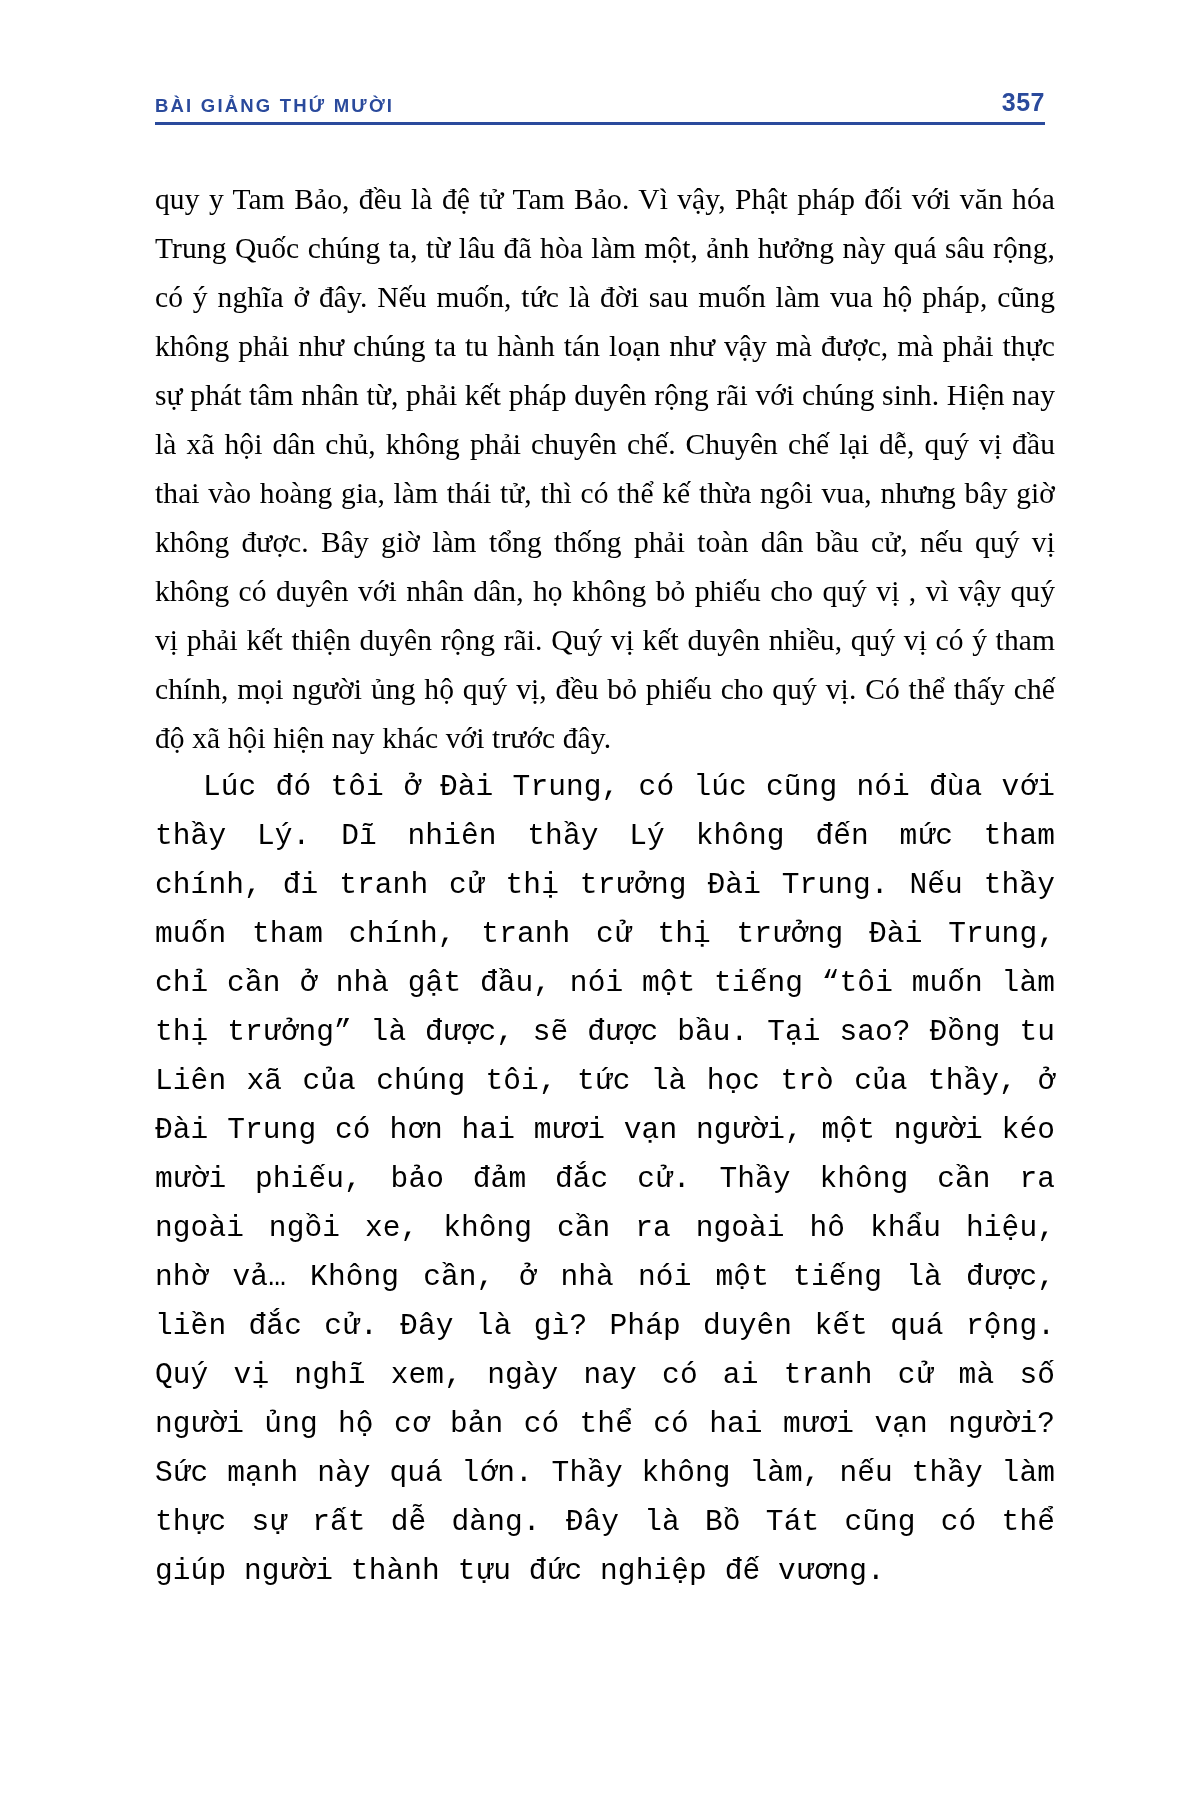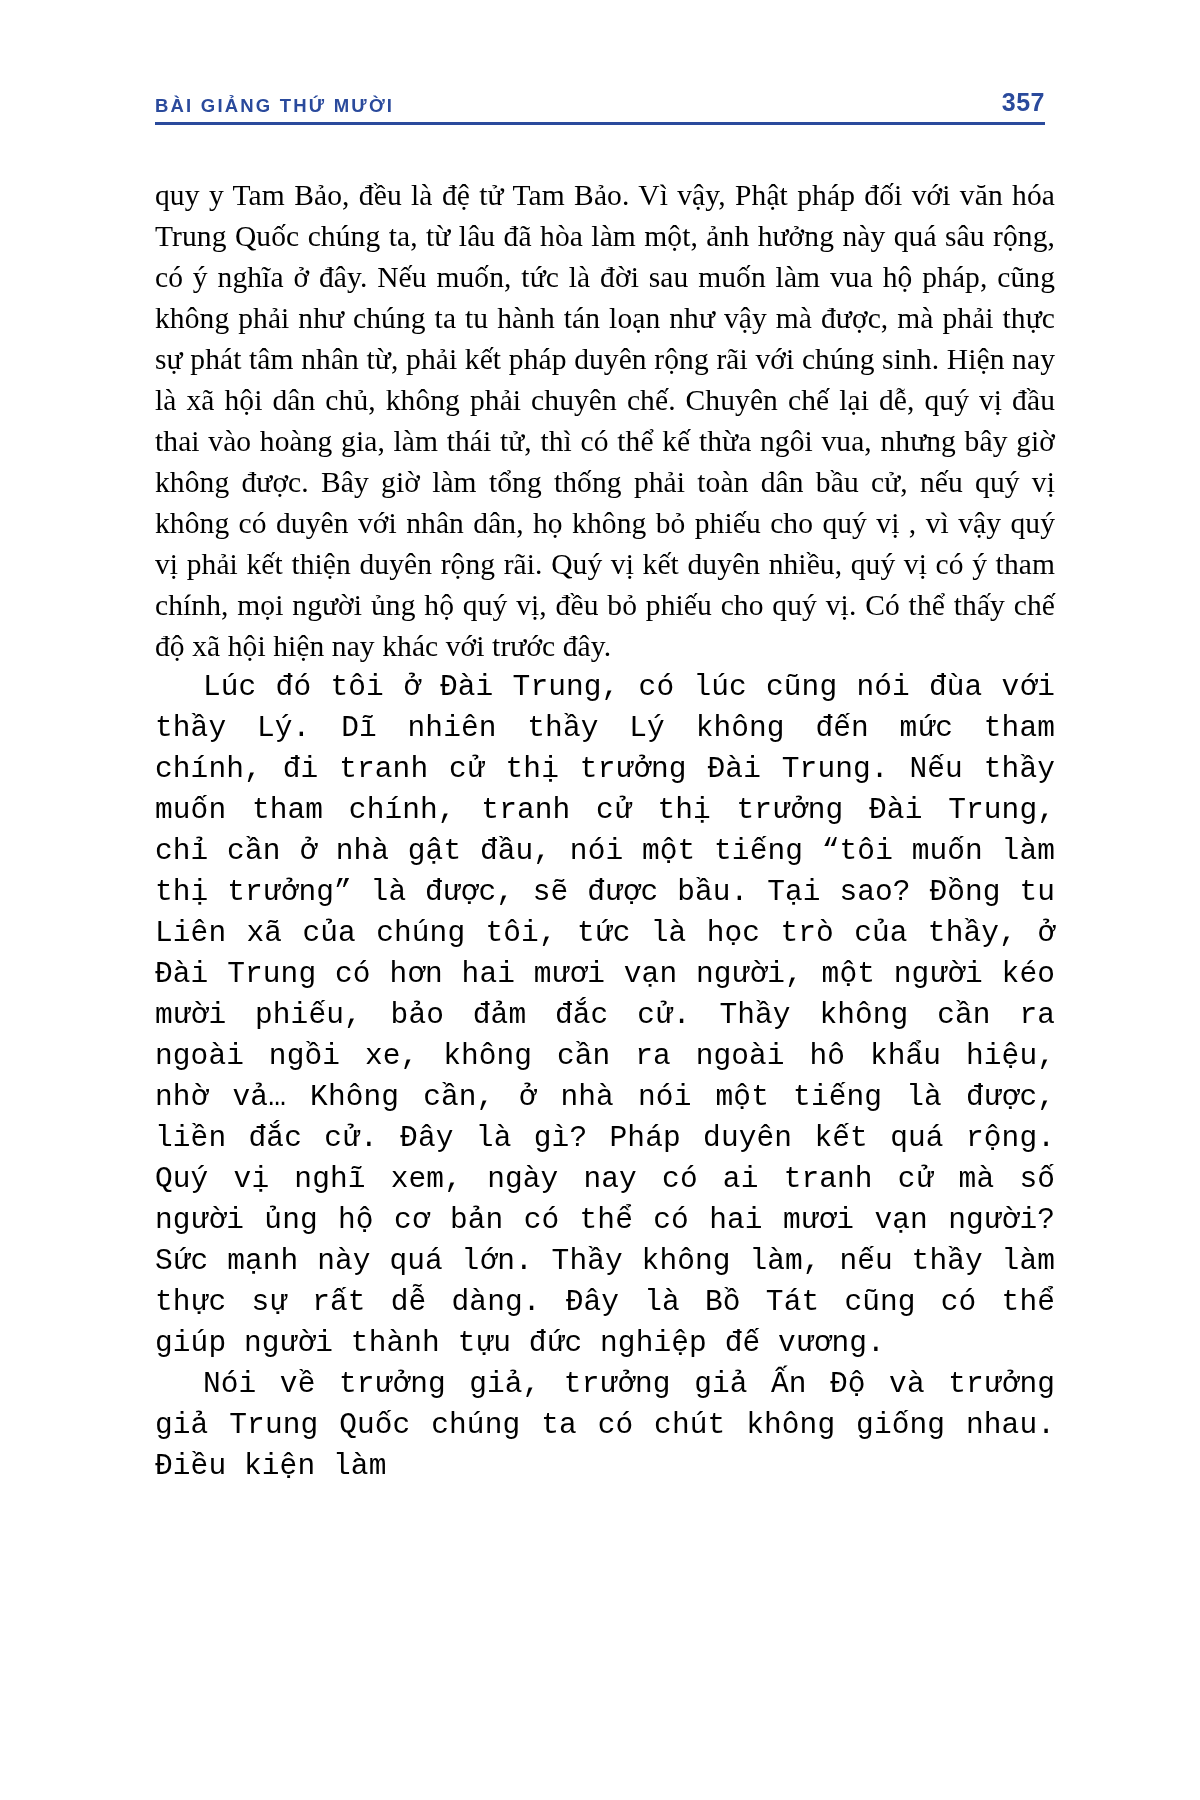--- a/index.html
+++ b/index.html
@@ -66,7 +66,7 @@
   .body-text p {
     margin: 0 0 0 0;
     font-size: 29.5px;
-    line-height: 41px;
+    line-height: 49px;
     text-align: justify;
     text-justify: inter-word;
     letter-spacing: 0.1px;

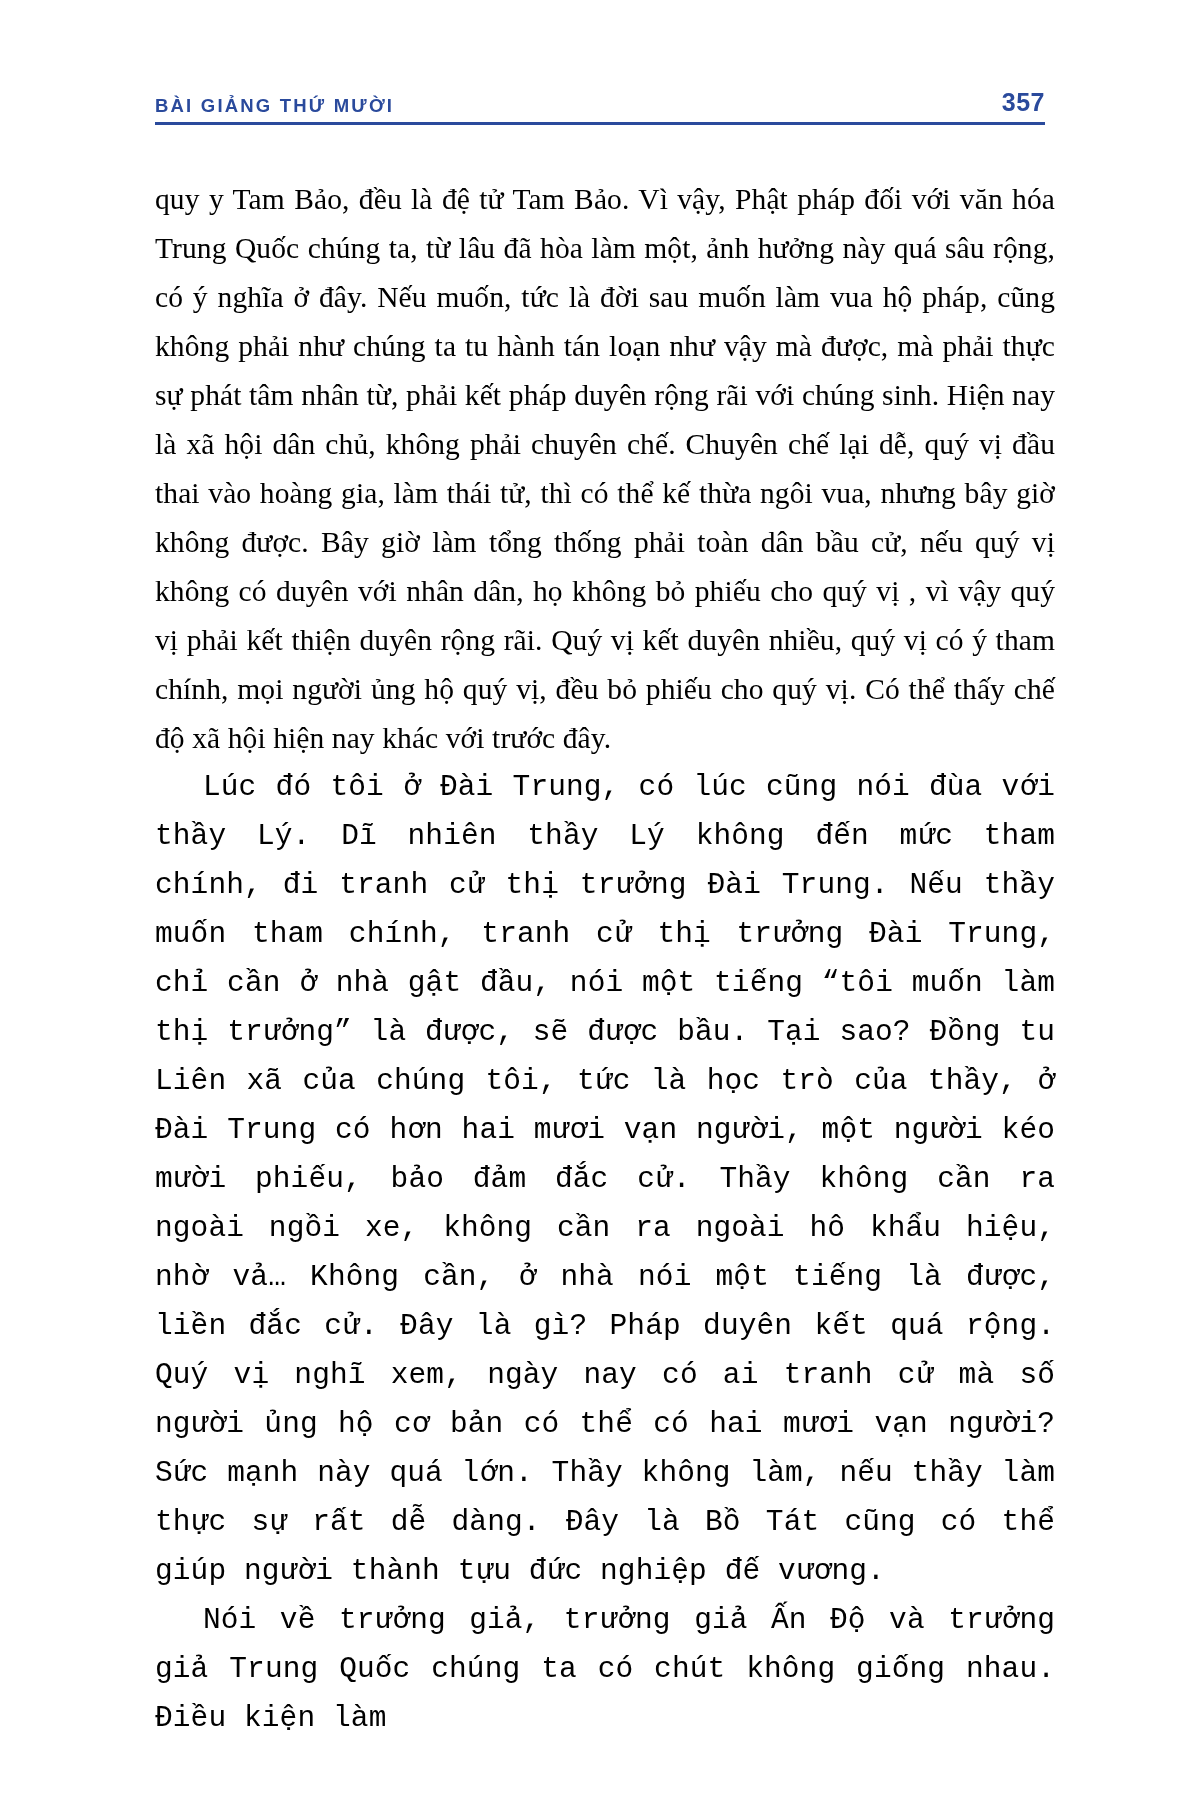--- a/index.html
+++ b/index.html
@@ -91,7 +91,6 @@
   <div class="body-text">
     <p>quy y Tam Bảo, đều là đệ tử Tam Bảo. Vì vậy, Phật pháp đối với văn hóa Trung Quốc chúng ta, từ lâu đã hòa làm một, ảnh hưởng này quá sâu rộng, có ý nghĩa ở đây. Nếu muốn, tức là đời sau muốn làm vua hộ pháp, cũng không phải như chúng ta tu hành tán loạn như vậy mà được, mà phải thực sự phát tâm nhân từ, phải kết pháp duyên rộng rãi với chúng sinh. Hiện nay là xã hội dân chủ, không phải chuyên chế. Chuyên chế lại dễ, quý vị đầu thai vào hoàng gia, làm thái tử, thì có thể kế thừa ngôi vua, nhưng bây giờ không được. Bây giờ làm tổng thống phải toàn dân bầu cử, nếu quý vị không có duyên với nhân dân, họ không bỏ phiếu cho quý vị , vì vậy quý vị phải kết thiện duyên rộng rãi. Quý vị kết duyên nhiều, quý vị có ý tham chính, mọi người ủng hộ quý vị, đều bỏ phiếu cho quý vị. Có thể thấy chế độ xã hội hiện nay khác với trước đây.</p>
     <p class="indent">Lúc đó tôi ở Đài Trung, có lúc cũng nói đùa với thầy Lý. Dĩ nhiên thầy Lý không đến mức tham chính, đi tranh cử thị trưởng Đài Trung. Nếu thầy muốn tham chính, tranh cử thị trưởng Đài Trung, chỉ cần ở nhà gật đầu, nói một tiếng “tôi muốn làm thị trưởng” là được, sẽ được bầu. Tại sao? Đồng tu Liên xã của chúng tôi, tức là học trò của thầy, ở Đài Trung có hơn hai mươi vạn người, một người kéo mười phiếu, bảo đảm đắc cử. Thầy không cần ra ngoài ngồi xe, không cần ra ngoài hô khẩu hiệu, nhờ vả… Không cần, ở nhà nói một tiếng là được, liền đắc cử. Đây là gì? Pháp duyên kết quá rộng. Quý vị nghĩ xem, ngày nay có ai tranh cử mà số người ủng hộ cơ bản có thể có hai mươi vạn người? Sức mạnh này quá lớn. Thầy không làm, nếu thầy làm thực sự rất dễ dàng. Đây là Bồ Tát cũng có thể giúp người thành tựu đức nghiệp đế vương.</p>
-    <p class="indent">Nói về trưởng giả, trưởng giả Ấn Độ và trưởng giả Trung Quốc chúng ta có chút không giống nhau. Điều kiện làm</p>
   </div>
 
 </div>

